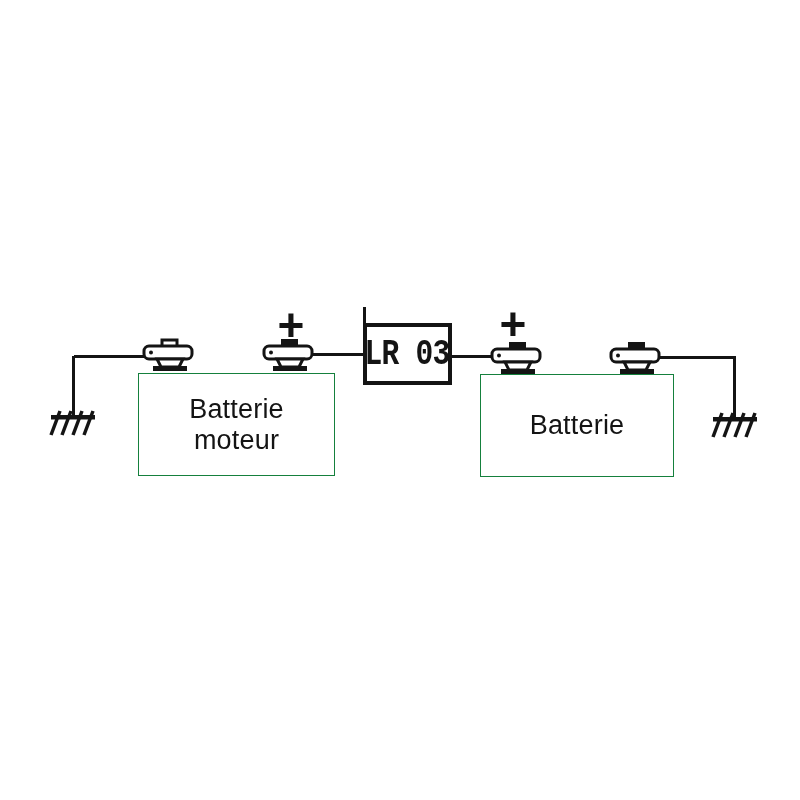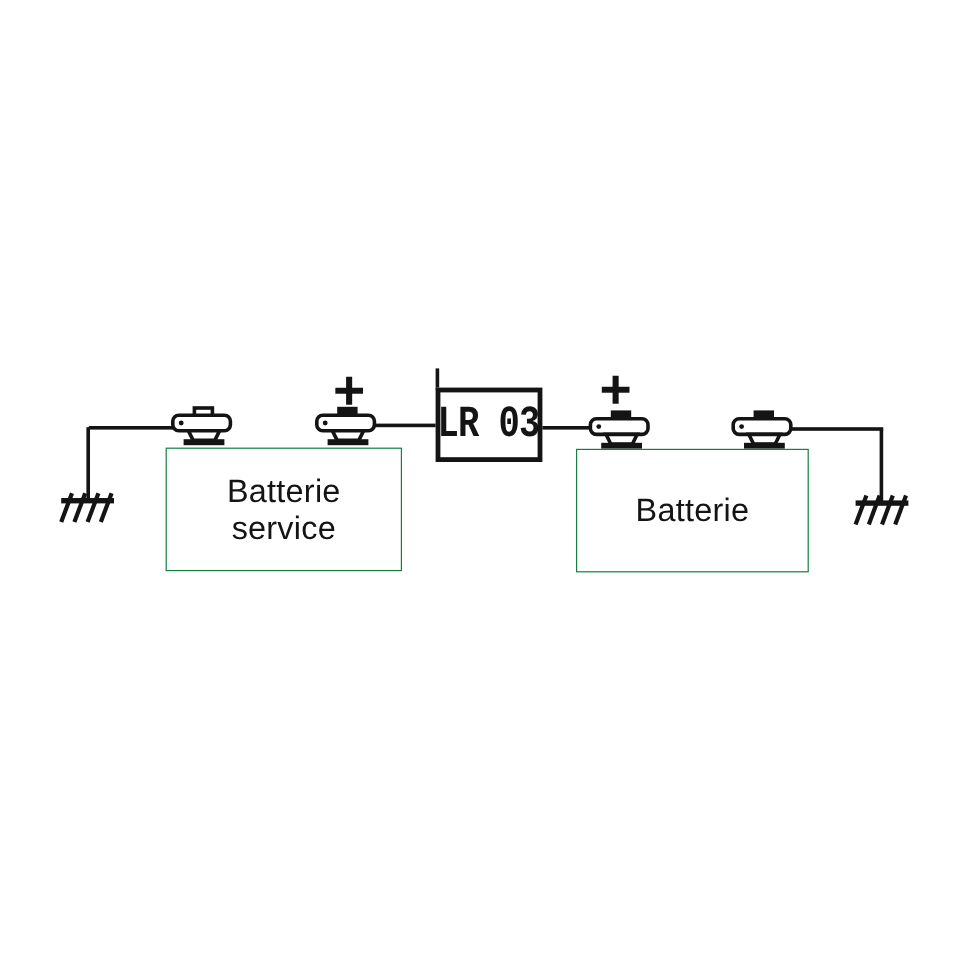--- a/index.html
+++ b/index.html
@@ -141,7 +141,7 @@
 
   <div class="battery-box battery-left">
     <span>Batterie</span>
-    <span>service</span>
+    <span>moteur</span>
   </div>
 
   <div class="battery-box battery-right">

